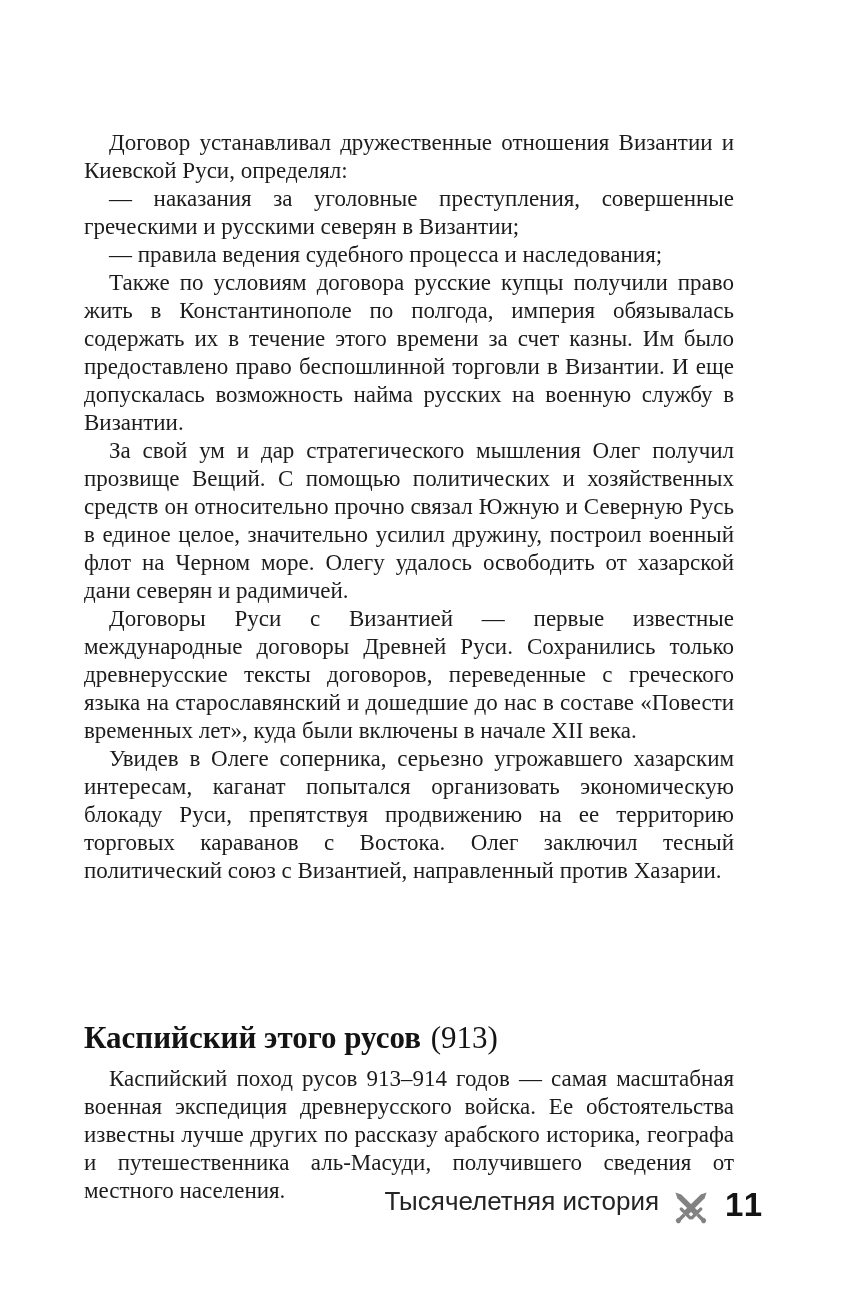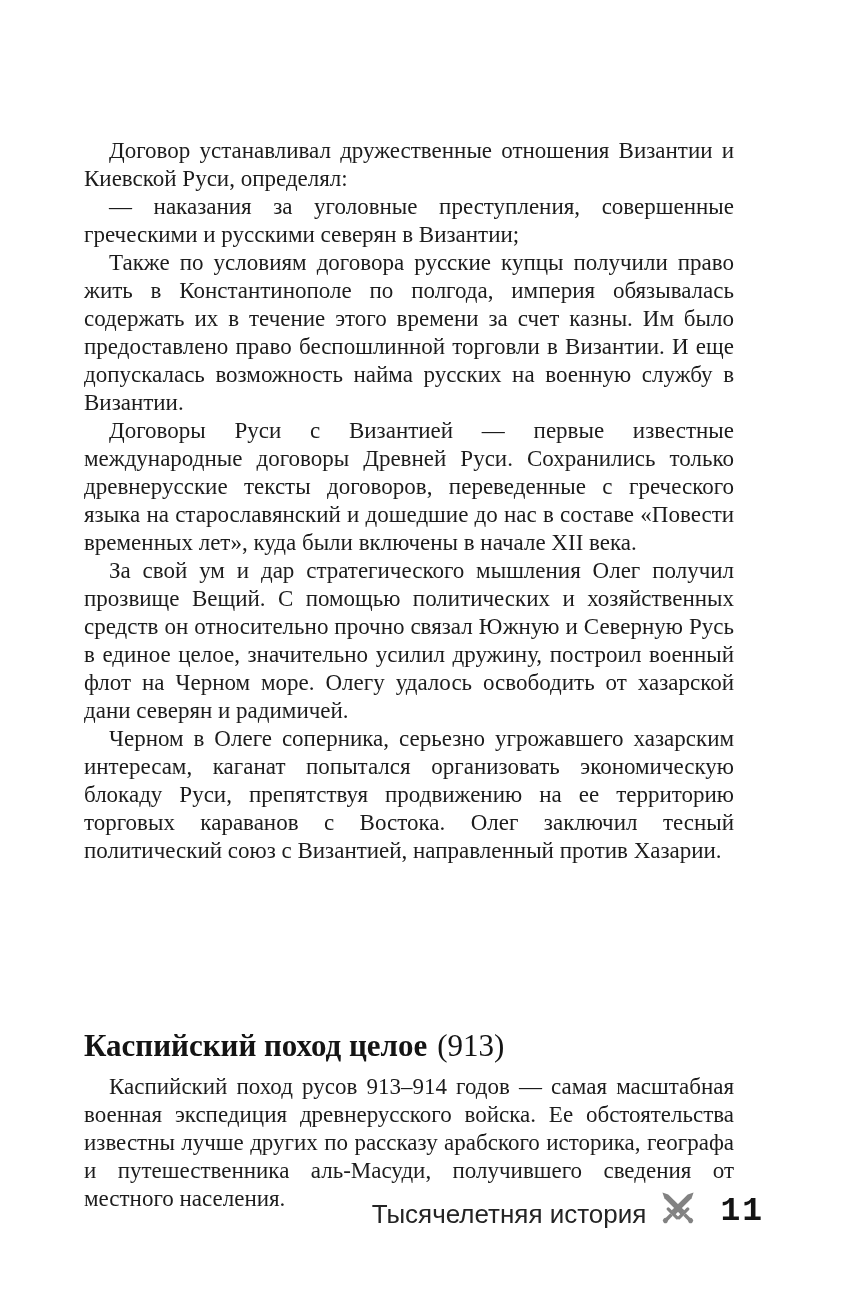--- a/index.html
+++ b/index.html
@@ -19,7 +19,7 @@
   .content {
     position: absolute;
     left: 84px;
-    top: 137px;
+    top: 129px;
     width: 650px;
   }
   .content p {

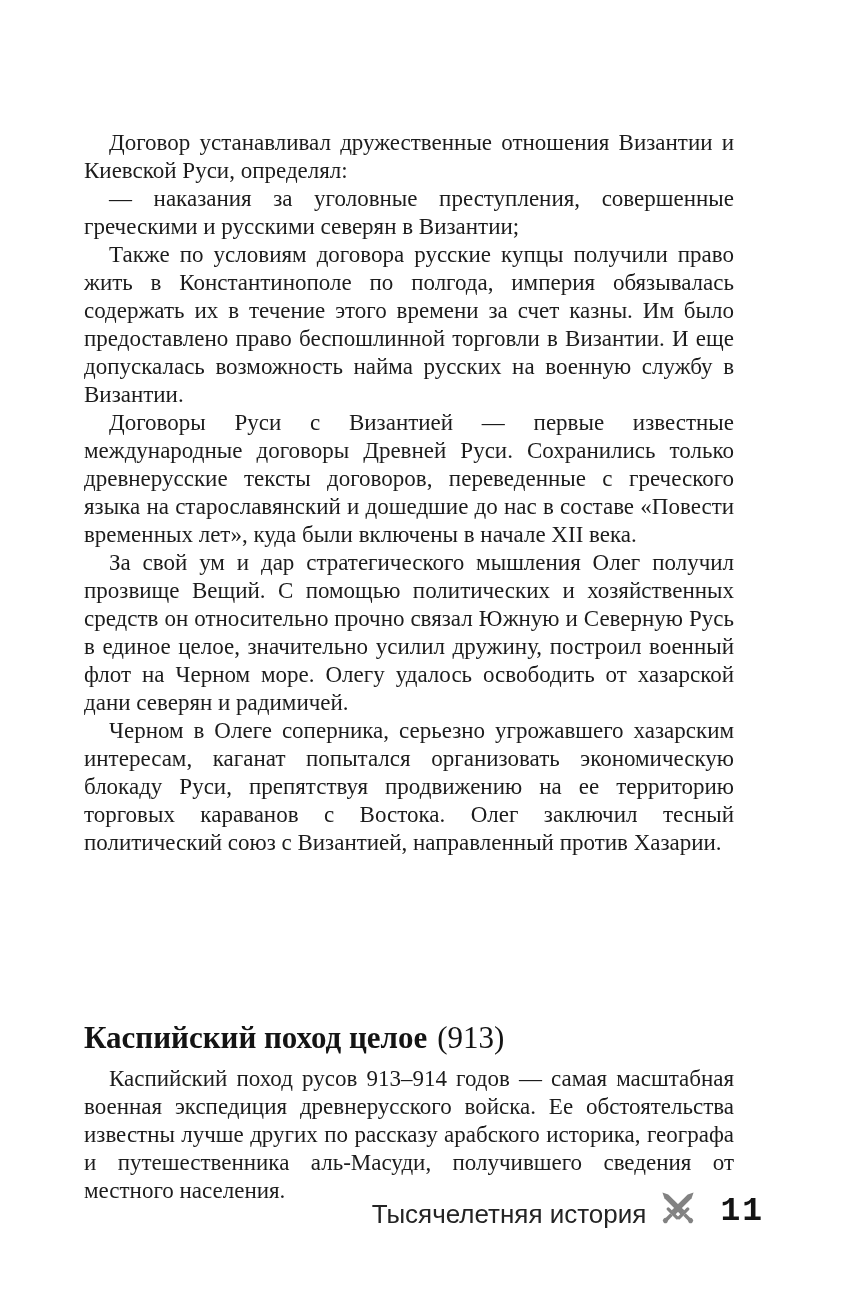--- a/index.html
+++ b/index.html
@@ -90,6 +90,7 @@
     <div class="body-block">
       <p>Договор устанавливал дружественные отношения Византии и Киевской Руси, определял:</p>
       <p>—  наказания за уголовные преступления, совершенные греческими и русскими северян в Византии;</p>
+      <p>—  правила ведения судебного процесса и наследования;</p>
       <p>Также по условиям договора русские купцы получили право жить в Константинополе по полгода, империя обязывалась содержать их в течение этого времени за счет казны. Им было предоставлено право беспошлинной торговли в Византии. И еще допускалась возможность найма русских на военную службу в Византии.</p>
       <p>Договоры Руси с Византией — первые известные международные договоры Древней Руси. Сохранились только древнерусские тексты договоров, переведенные с греческого языка на старославянский и дошедшие до нас в составе «Повести временных лет», куда были включены в начале XII века.</p>
       <p>За свой ум и дар стратегического мышления Олег получил прозвище Вещий. С помощью политических и хозяйственных средств он относительно прочно связал Южную и Северную Русь в единое целое, значительно усилил дружину, построил военный флот на Черном море. Олегу удалось освободить от хазарской дани северян и радимичей.</p>

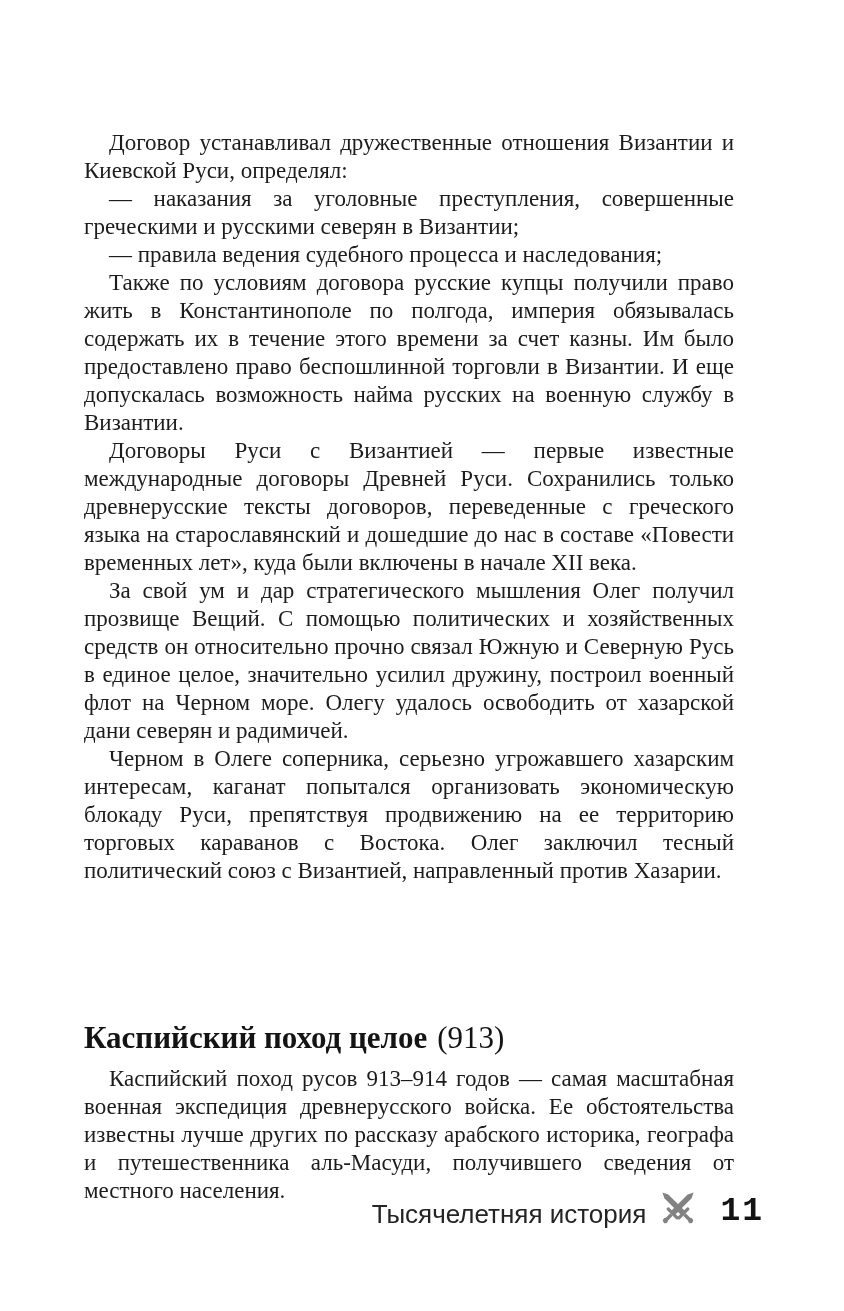--- a/index.html
+++ b/index.html
@@ -92,8 +92,8 @@
       <p>—  наказания за уголовные преступления, совершенные греческими и русскими северян в Византии;</p>
       <p>—  правила ведения судебного процесса и наследования;</p>
       <p>Также по условиям договора русские купцы получили право жить в Константинополе по полгода, империя обязывалась содержать их в течение этого времени за счет казны. Им было предоставлено право беспошлинной торговли в Византии. И еще допускалась возможность найма русских на военную службу в Византии.</p>
+      <p>За свой ум и дар стратегического мышления Олег получил прозвище Вещий. С помощью политических и хозяйственных средств он относительно прочно связал Южную и Северную Русь в единое целое, значительно усилил дружину, построил военный флот на Черном море. Олегу удалось освободить от хазарской дани северян и радимичей.</p>
       <p>Договоры Руси с Византией — первые известные международные договоры Древней Руси. Сохранились только древнерусские тексты договоров, переведенные с греческого языка на старославянский и дошедшие до нас в составе «Повести временных лет», куда были включены в начале XII века.</p>
-      <p>За свой ум и дар стратегического мышления Олег получил прозвище Вещий. С помощью политических и хозяйственных средств он относительно прочно связал Южную и Северную Русь в единое целое, значительно усилил дружину, построил военный флот на Черном море. Олегу удалось освободить от хазарской дани северян и радимичей.</p>
       <p>Черном в Олеге соперника, серьезно угрожавшего хазарским интересам, каганат попытался организовать экономическую блокаду Руси, препятствуя продвижению на ее территорию торговых караванов с Востока. Олег заключил тесный политический союз с Византией, направленный против Хазарии.</p>
     </div>
 

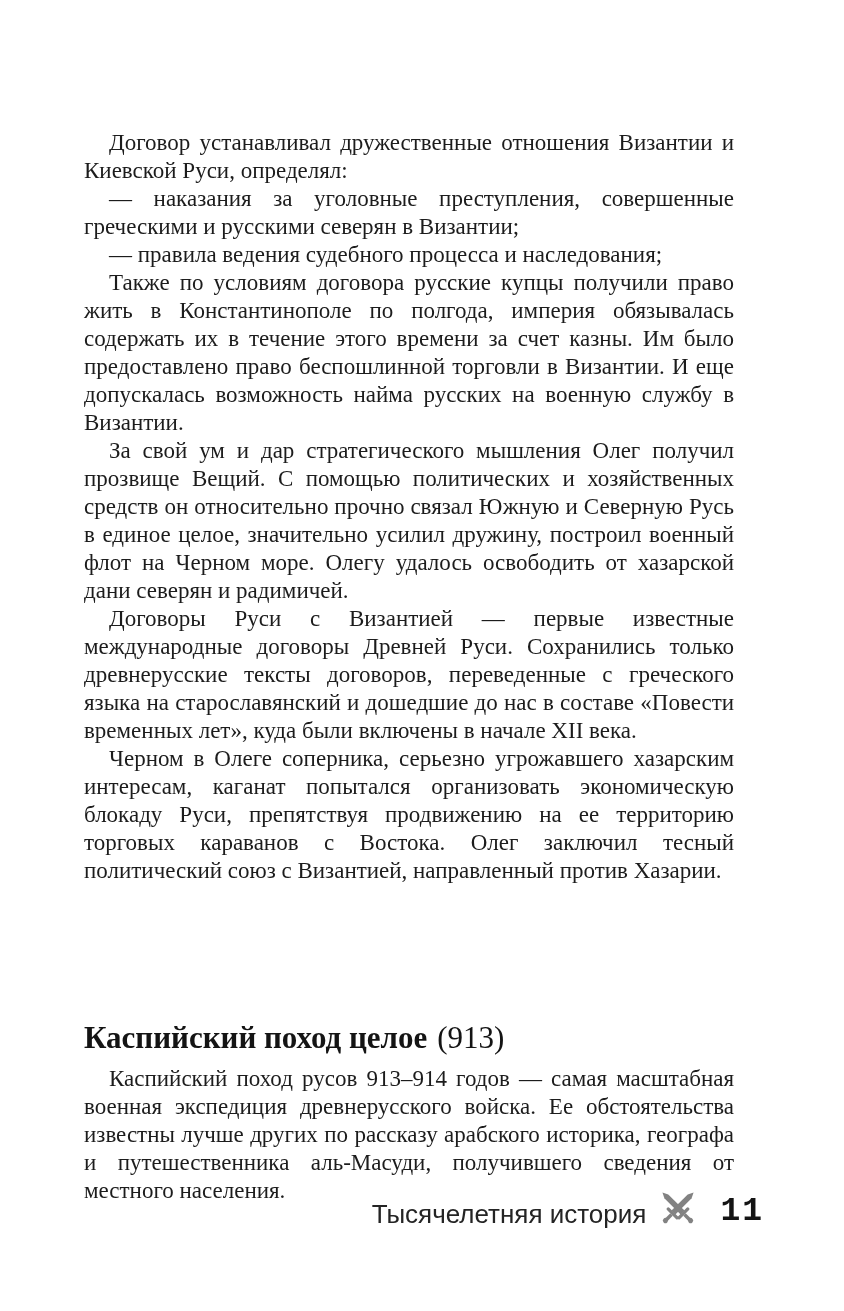--- a/index.html
+++ b/index.html
@@ -94,7 +94,7 @@
       <p>Также по условиям договора русские купцы получили право жить в Константинополе по полгода, империя обязывалась содержать их в течение этого времени за счет казны. Им было предоставлено право беспошлинной торговли в Византии. И еще допускалась возможность найма русских на военную службу в Византии.</p>
       <p>За свой ум и дар стратегического мышления Олег получил прозвище Вещий. С помощью политических и хозяйственных средств он относительно прочно связал Южную и Северную Русь в единое целое, значительно усилил дружину, построил военный флот на Черном море. Олегу удалось освободить от хазарской дани северян и радимичей.</p>
       <p>Договоры Руси с Византией — первые известные международные договоры Древней Руси. Сохранились только древнерусские тексты договоров, переведенные с греческого языка на старославянский и дошедшие до нас в составе «Повести временных лет», куда были включены в начале XII века.</p>
-      <p>Черном в Олеге соперника, серьезно угрожавшего хазарским интересам, каганат попытался организовать экономическую блокаду Руси, препятствуя продвижению на ее территорию торговых караванов с Востока. Олег заключил тесный политический союз с Византией, направленный против Хазарии.</p>
+      <p>Увидев в Олеге соперника, серьезно угрожавшего хазарским интересам, каганат попытался организовать экономическую блокаду Руси, препятствуя продвижению на ее территорию торговых караванов с Востока. Олег заключил тесный политический союз с Византией, направленный против Хазарии.</p>
     </div>
 
     <h2 class="section-heading"><span>Каспийский поход целое</span><span class="heading-year">(913)</span></h2>

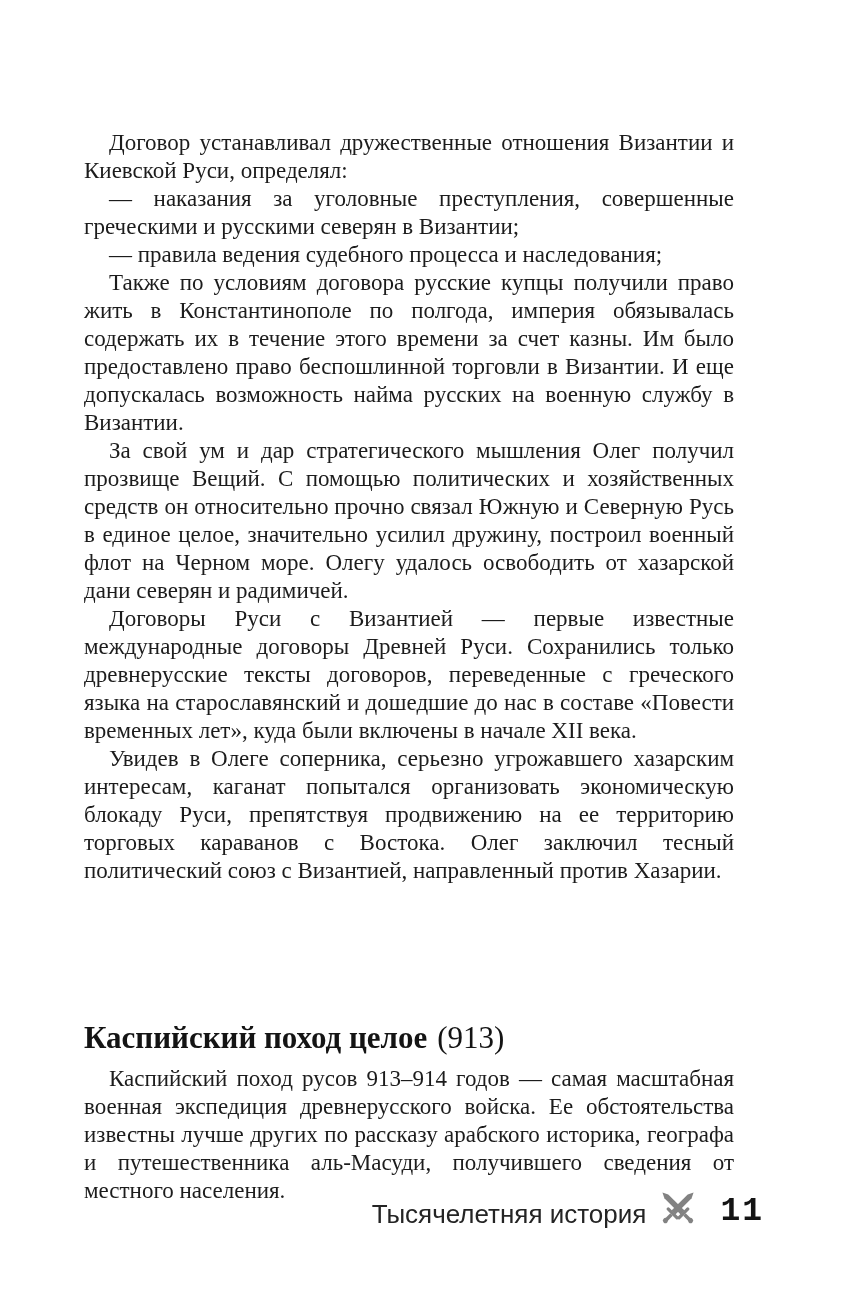--- a/index.html
+++ b/index.html
@@ -97,7 +97,7 @@
       <p>Увидев в Олеге соперника, серьезно угрожавшего хазарским интересам, каганат попытался организовать экономическую блокаду Руси, препятствуя продвижению на ее территорию торговых караванов с Востока. Олег заключил тесный политический союз с Византией, направленный против Хазарии.</p>
     </div>
 
-    <h2 class="section-heading"><span>Каспийский поход целое</span><span class="heading-year">(913)</span></h2>
+    <h2 class="section-heading"><span>Каспийский этого русов</span><span class="heading-year">(913)</span></h2>
 
     <p>Каспийский поход русов 913–914 годов — самая масштабная военная экспедиция древнерусского войска. Ее обстоятельства известны лучше других по рассказу арабского историка, географа и путешественника аль-Масуди, получившего сведения от местного населения.</p>
 

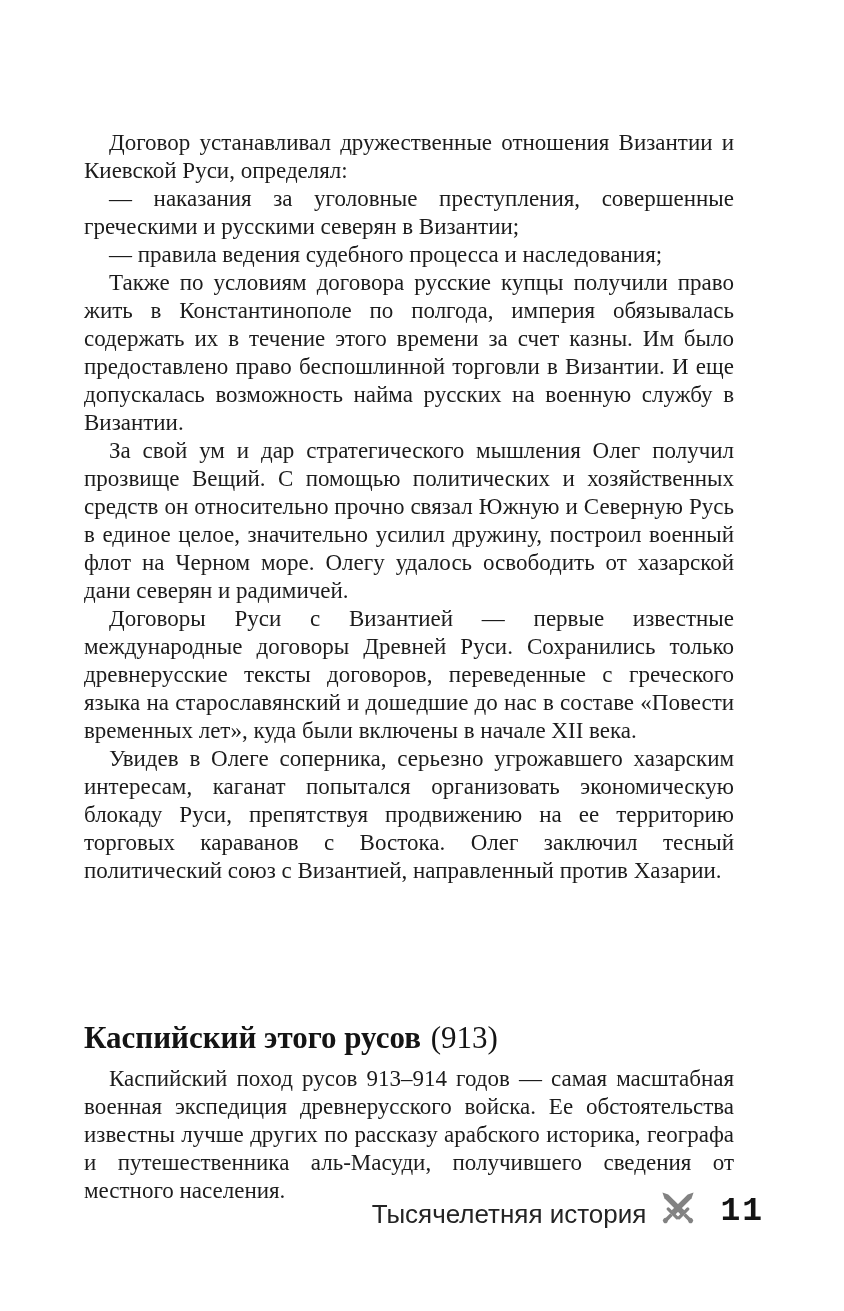--- a/index.html
+++ b/index.html
@@ -52,7 +52,7 @@
     right: 80px;
     height: 44px;
     display: flex;
-    align-items: flex-end;
+    align-items: flex-start;
   }
   .footer-title {
     font-family: "Liberation Sans", sans-serif;

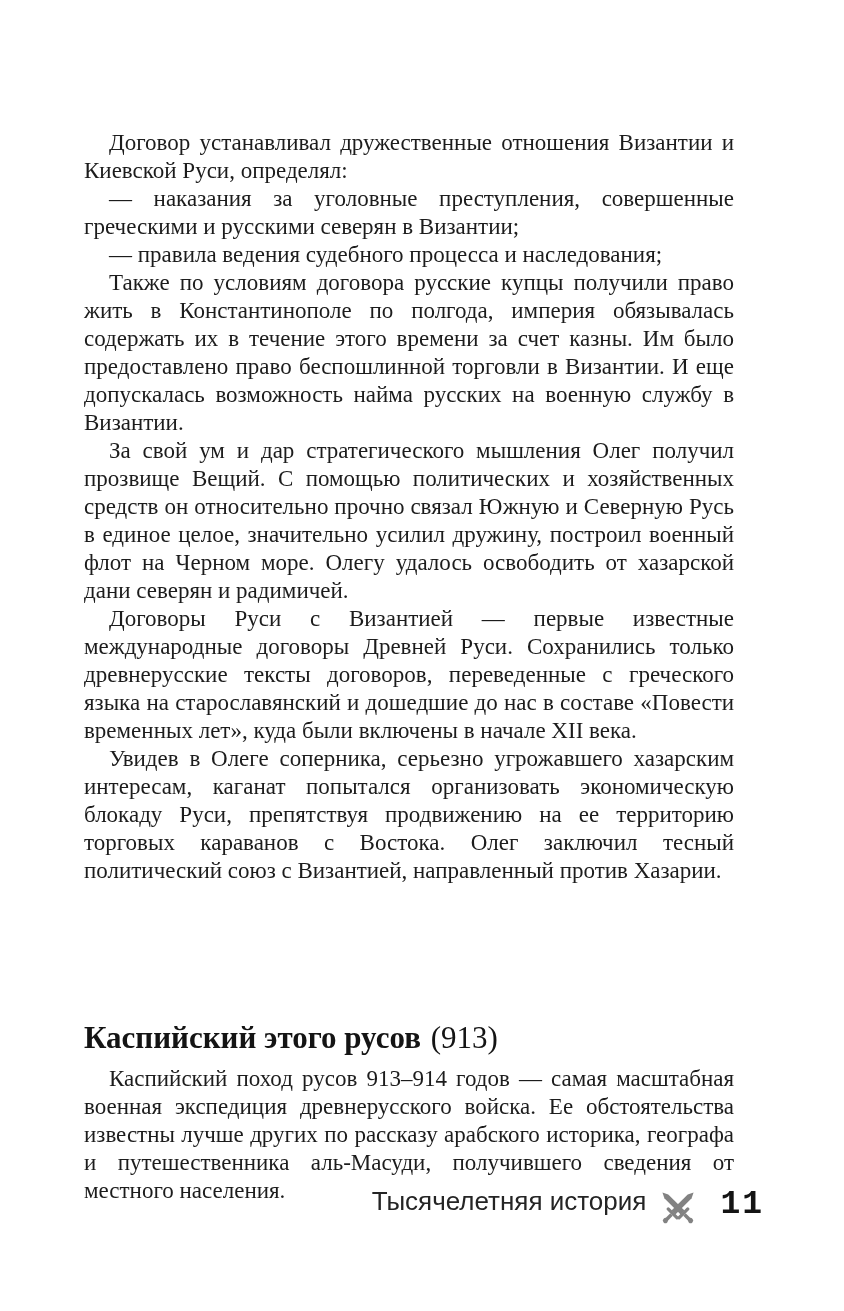--- a/index.html
+++ b/index.html
@@ -72,8 +72,8 @@
     height: 100%;
   }
   .page-number {
-    margin-left: 20px;
-    font-family: Liberation Mono, monospace;
+    margin-left: 12px;
+    font-family: Liberation Sans, sans-serif;
     font-size: 33px;
     font-weight: 700;
     letter-spacing: 2px;

